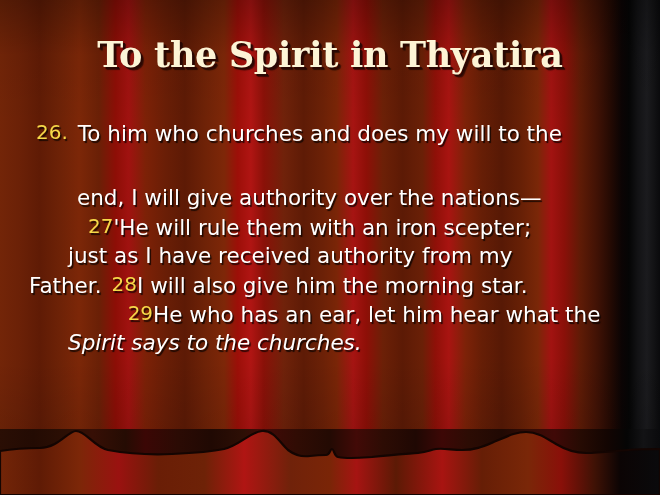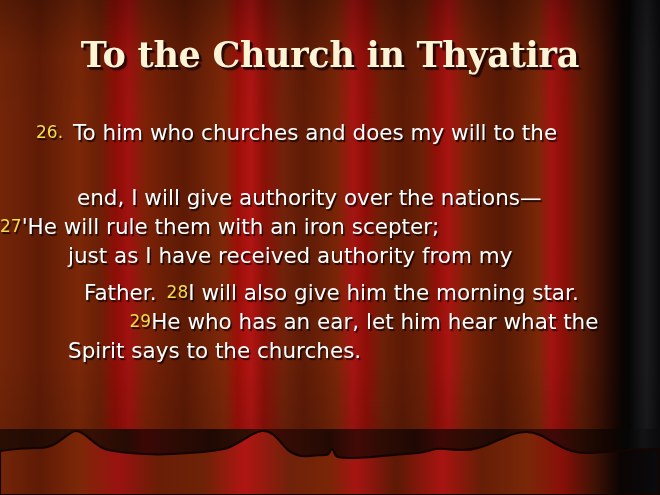--- a/index.html
+++ b/index.html
@@ -217,7 +217,7 @@
              L660,90 L0,90 Z" fill="url(#hemGrad)" stroke="#140502" stroke-width="2.2"></path>
   </svg>
 
-  <div class="title">To the Church in Thyatira</div>
+  <div class="title">To the Spirit in Thyatira</div>
 
   <div class="body-block">
     <div class="line l1"><span class="vnum">26.</span><span class="gap"></span><span>To him who churches and does my will to the</span></div>

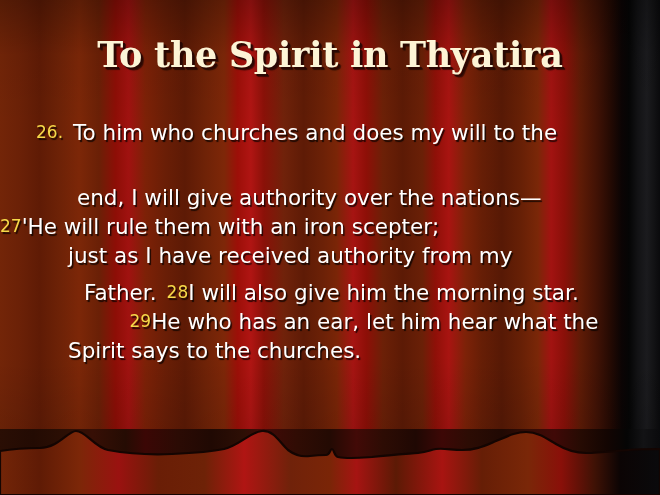--- a/index.html
+++ b/index.html
@@ -156,7 +156,7 @@
   .line { position: relative; height: 29px; }
   .vnum {
     color: #f5d949;
-    font-size: 17px;
+    font-size: 20px;
     vertical-align: 2px;
     text-shadow: 1.5px 1.5px 1px rgba(0,0,0,0.7);
   }

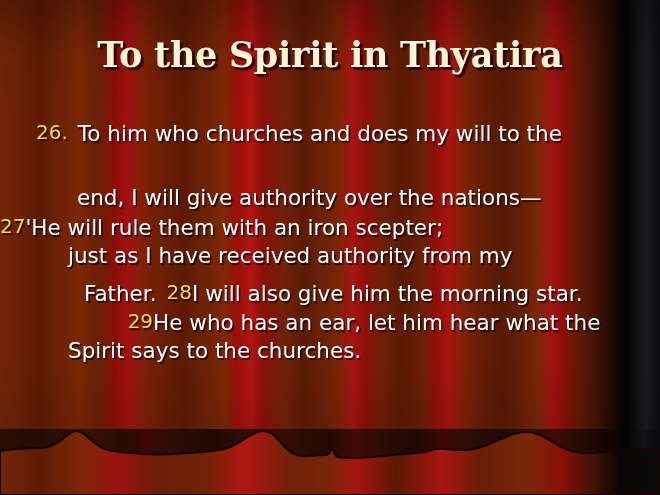--- a/index.html
+++ b/index.html
@@ -162,7 +162,7 @@
   }
   .l1 { padding-left: 36px; }
   .l2 { padding-left: 77px; margin-top: 36px; }
-  .l3 { }
+  .l3 { padding-left: 88px; }
   .l4 { padding-left: 126px; }
   .l5 { padding-left: 68px; }
   .l6 { padding-left: 84px; margin-top: 8px; }

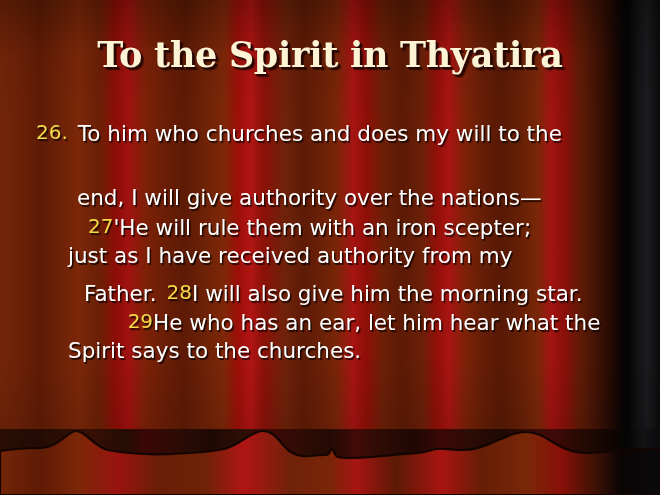--- a/index.html
+++ b/index.html
@@ -165,7 +165,7 @@
   .l3 { padding-left: 88px; }
   .l4 { padding-left: 126px; }
   .l5 { padding-left: 68px; }
-  .l6 { padding-left: 84px; margin-top: 8px; }
+  .l6 { padding-left: 29px; }
   .l7 { padding-left: 68px; text-align: center; }
   .l8 { padding-left: 68px; }
   .gap { display: inline-block; width: 10px; }

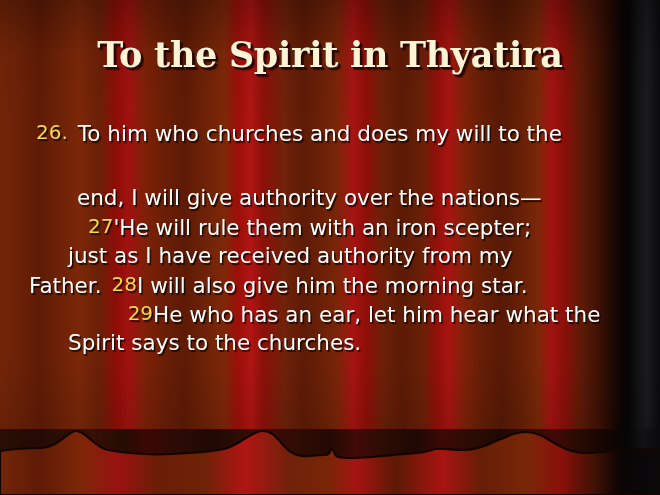--- a/index.html
+++ b/index.html
@@ -167,7 +167,7 @@
   .l5 { padding-left: 68px; }
   .l6 { padding-left: 29px; }
   .l7 { padding-left: 68px; text-align: center; }
-  .l8 { padding-left: 68px; }
+  .l8 { padding-left: 68px; font-style: italic; }
   .gap { display: inline-block; width: 10px; }
 </style>
 </head>

